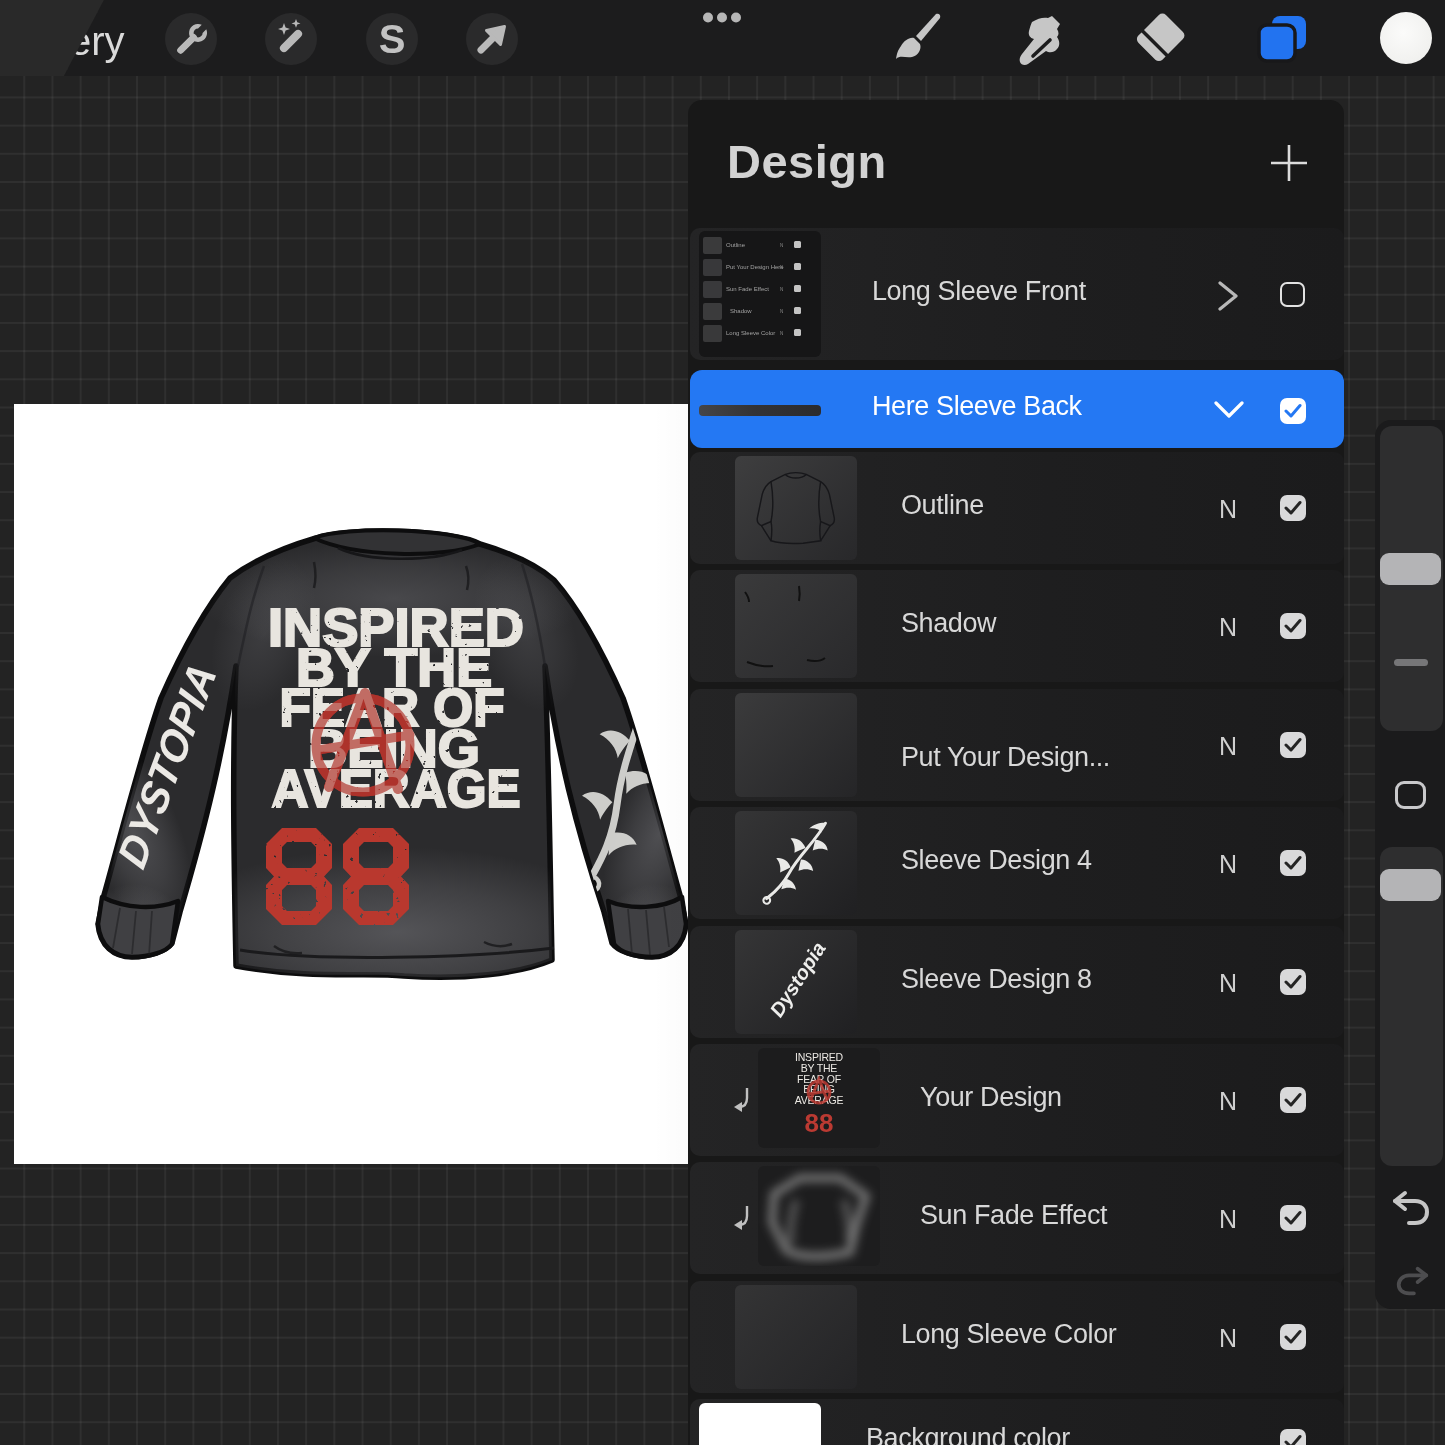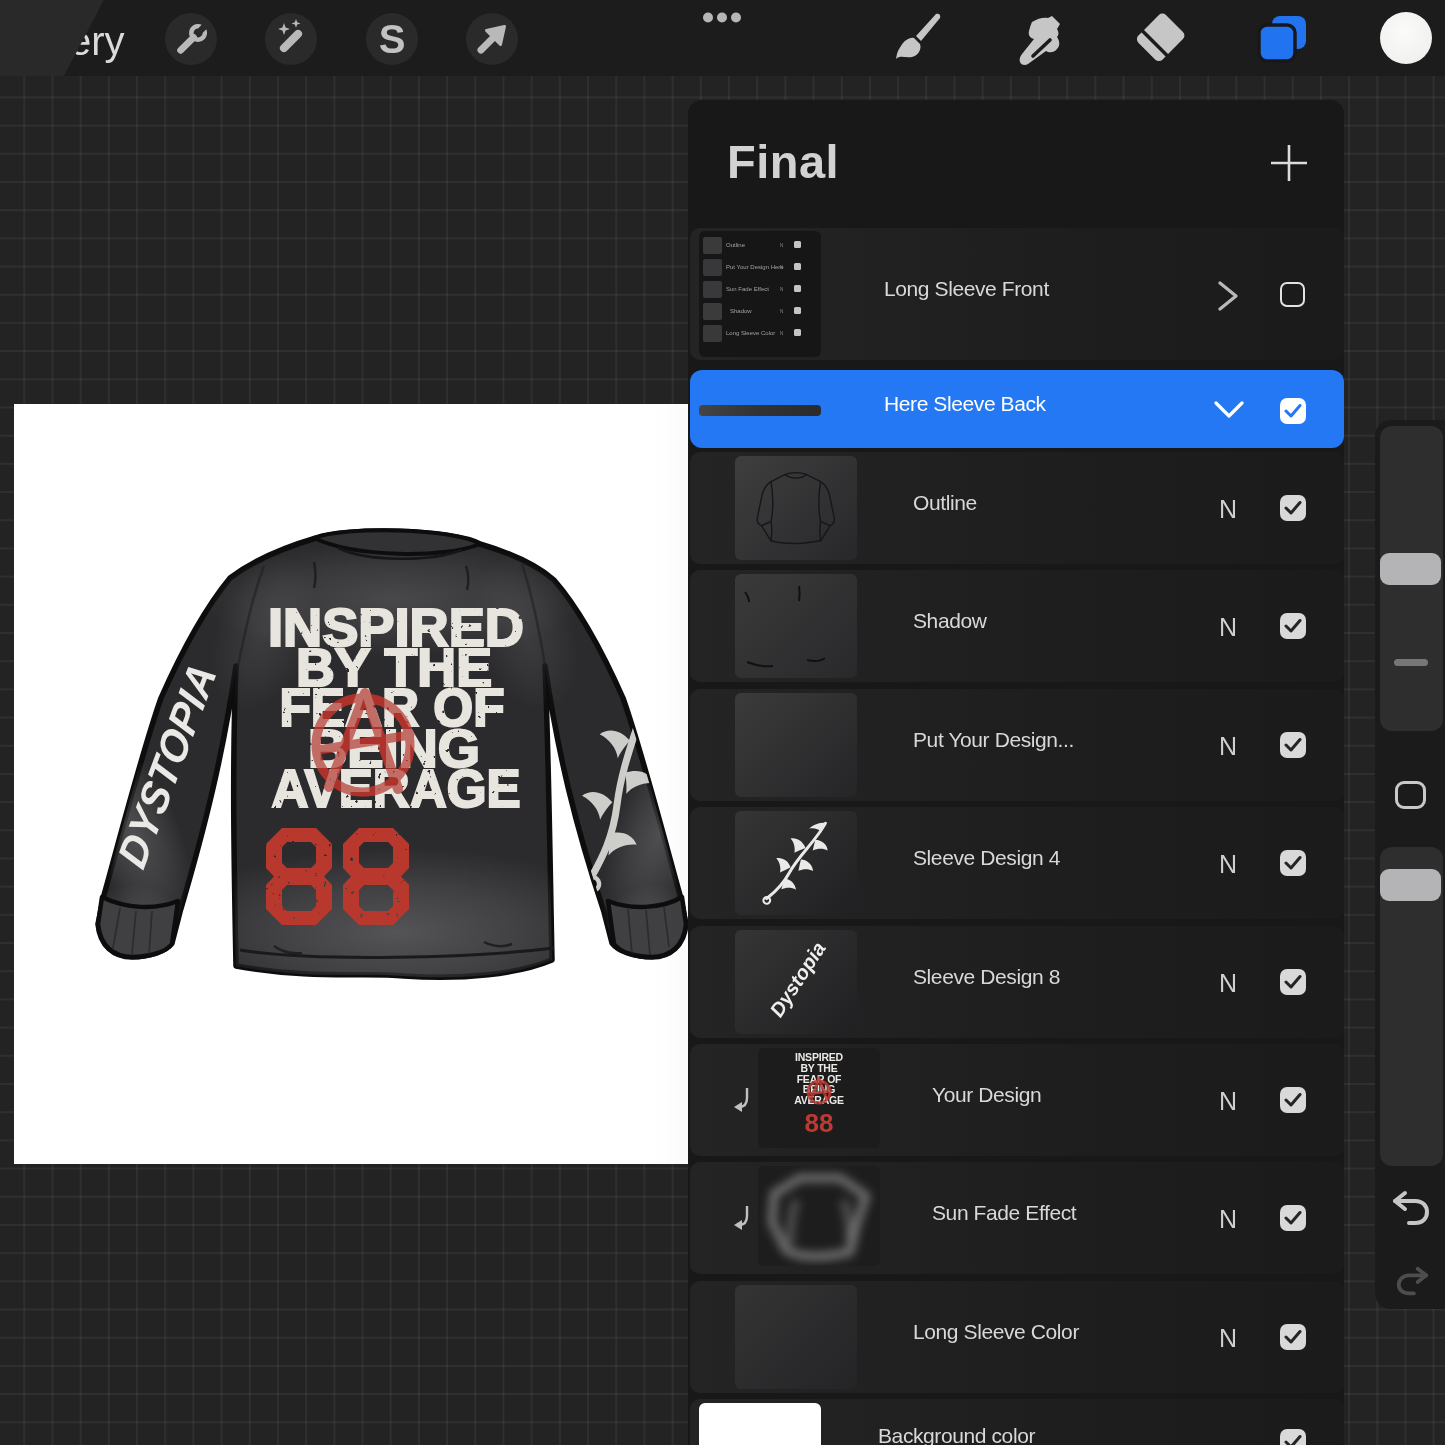--- a/index.html
+++ b/index.html
@@ -222,7 +222,7 @@
 </div>
 
 <div class="abs" id="panel"></div>
-<div class="abs" id="ltitle">Final</div>
+<div class="abs" id="ltitle">Design</div>
 <svg class="abs" style="left:1270px;top:144px" width="38" height="38" viewBox="0 0 38 38">
   <path d="M19 1 V37 M1 19 H37" stroke="#dcdcdc" stroke-width="2.6"></path>
 </svg>

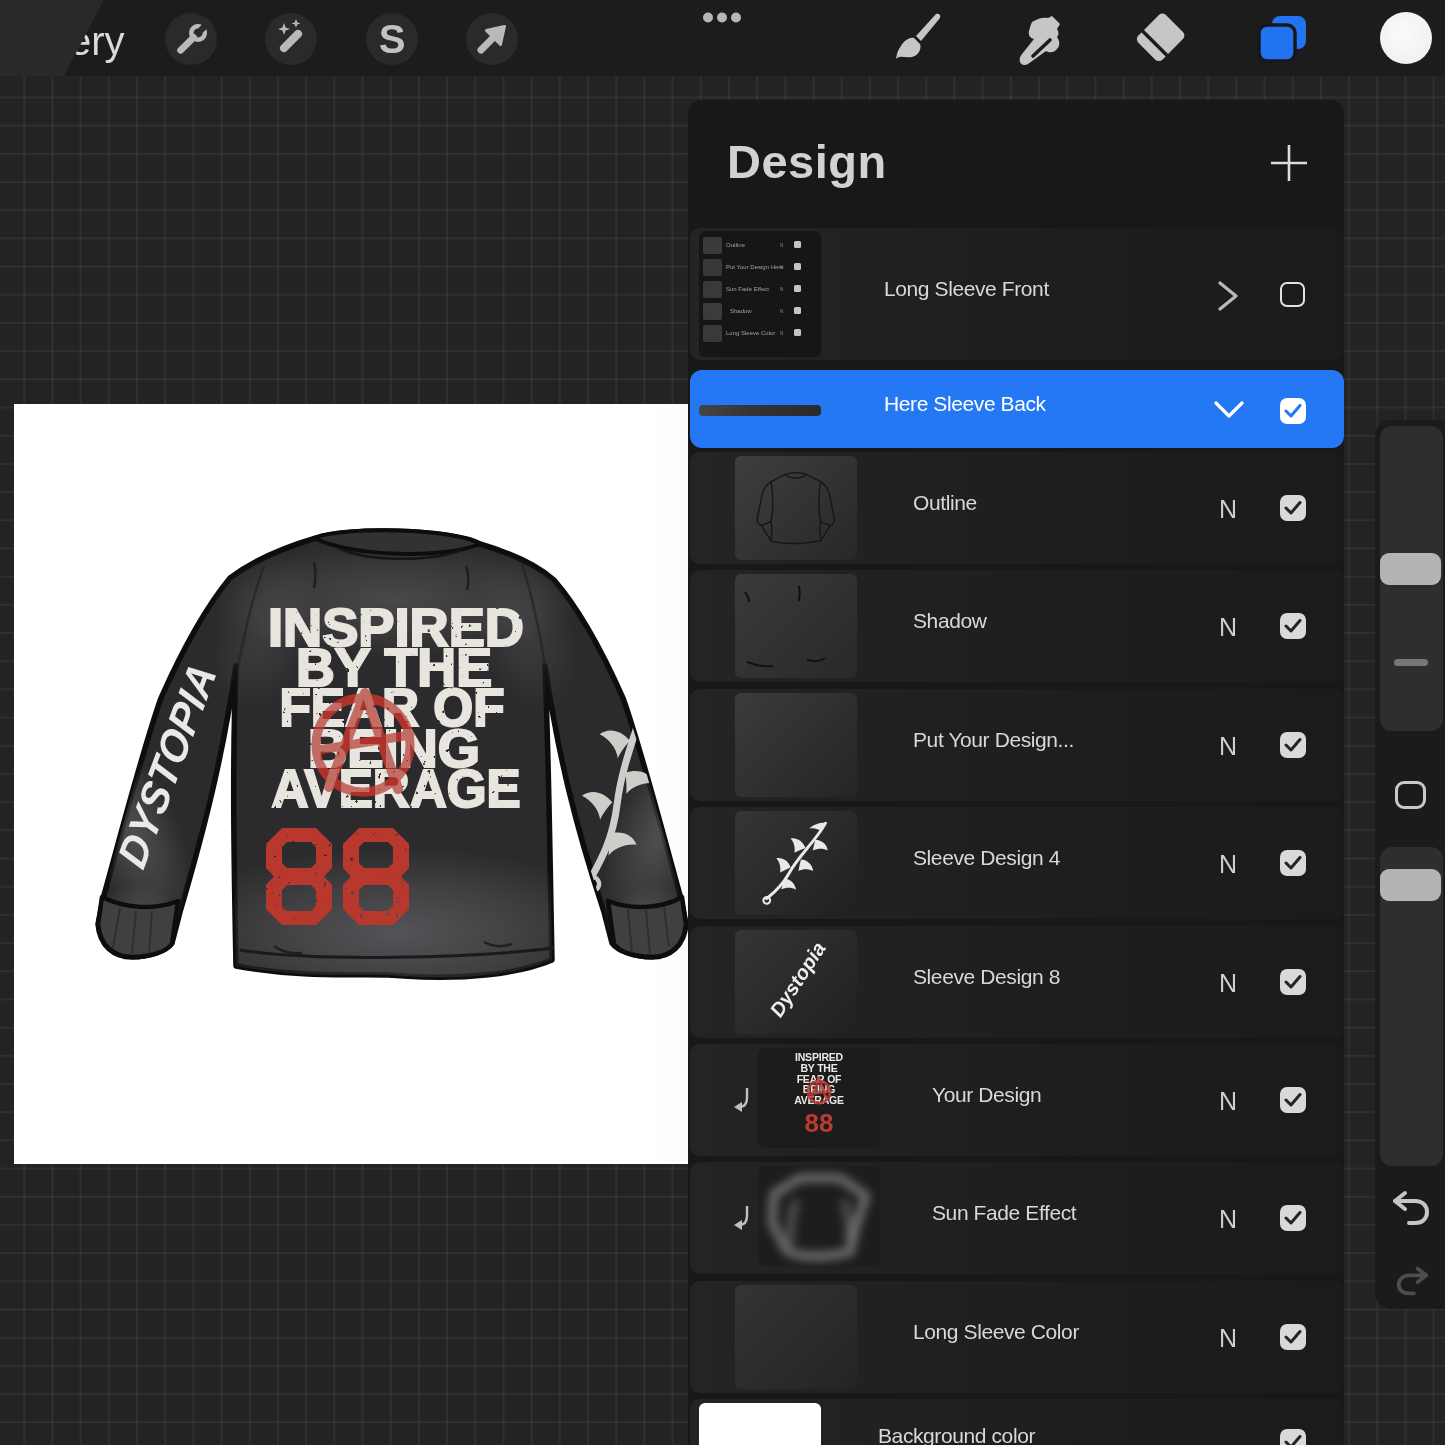--- a/index.html
+++ b/index.html
@@ -23,7 +23,7 @@
   #panel{left:688px;top:100px;width:656px;height:1345px;background:#181818;border-radius:14px 14px 0 0;}
   #ltitle{left:727px;top:134px;font-size:47px;font-weight:bold;color:#d2d2d2;letter-spacing:0.5px;}
   .row{position:absolute;left:690px;width:654px;background:linear-gradient(90deg,#242425 0%,#1e1e1f 55%,#1b1b1c 100%);border-radius:10px;}
-  .rtitle{position:absolute;font-size:21px;color:#d8d8d8;white-space:nowrap;letter-spacing:-0.4px;line-height:1;margin-left:12px;}
+  .rtitle{position:absolute;font-size:27px;color:#d8d8d8;white-space:nowrap;letter-spacing:-0.4px;line-height:1;}
   .nlab{position:absolute;left:1212px;width:32px;text-align:center;font-size:25px;color:#cfcfcf;}
   .cb{position:absolute;left:1280px;width:26px;height:26px;border-radius:7px;background:#d9d9da;}
   .cb svg{position:absolute;left:4px;top:5px;}

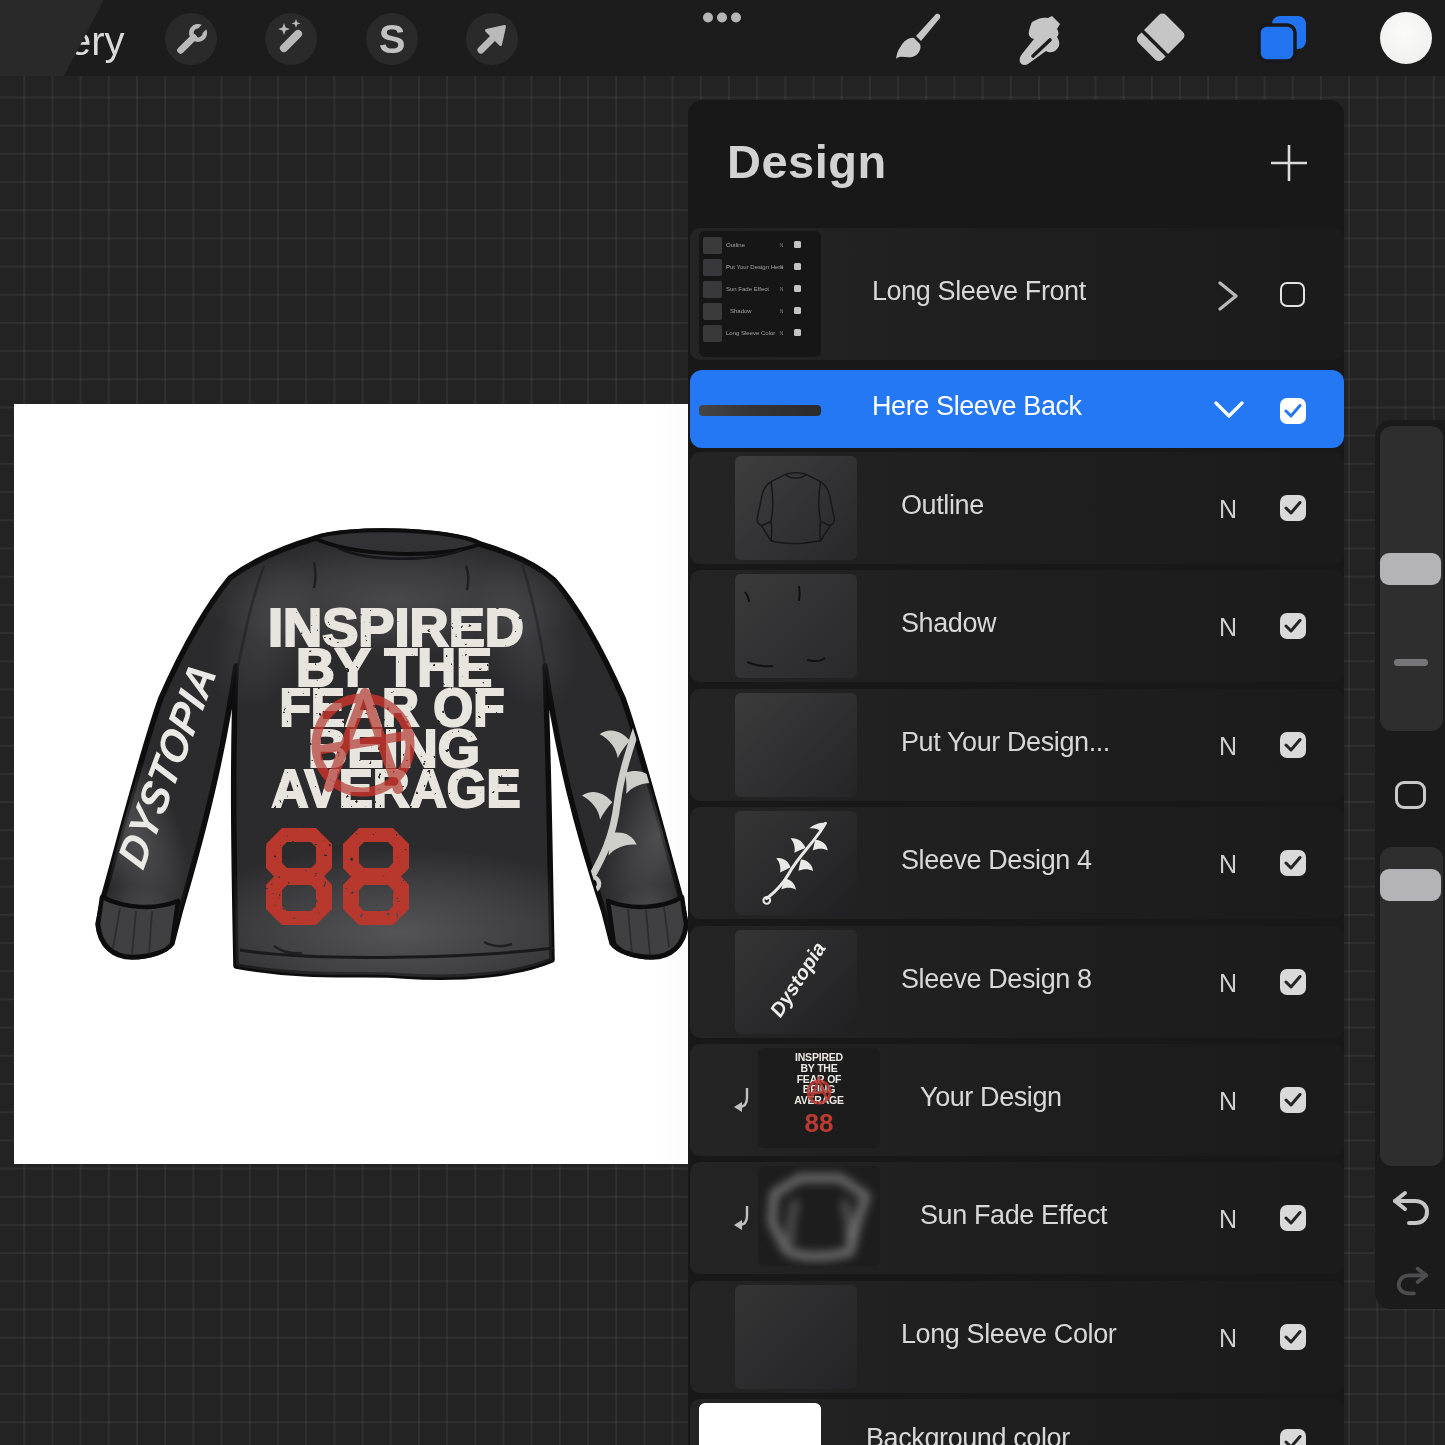--- a/index.html
+++ b/index.html
@@ -311,7 +311,7 @@
 
 <div class="row" style="top:689px;height:112px;"></div>
 <div class="th" style="left:735px;top:693px;width:122px;height:104px;background:linear-gradient(135deg,#3b3b3c 0%,#252527 100%);"></div>
-<div class="rtitle" style="left:901px;top:729px;">Put Your Design...</div>
+<div class="rtitle" style="left:901px;top:744px;">Put Your Design...</div>
 <div class="nlab" style="top:732px;">N</div>
 <div class="cb" style="top:732px;">
     <svg width="18" height="16" viewBox="0 0 18 16">

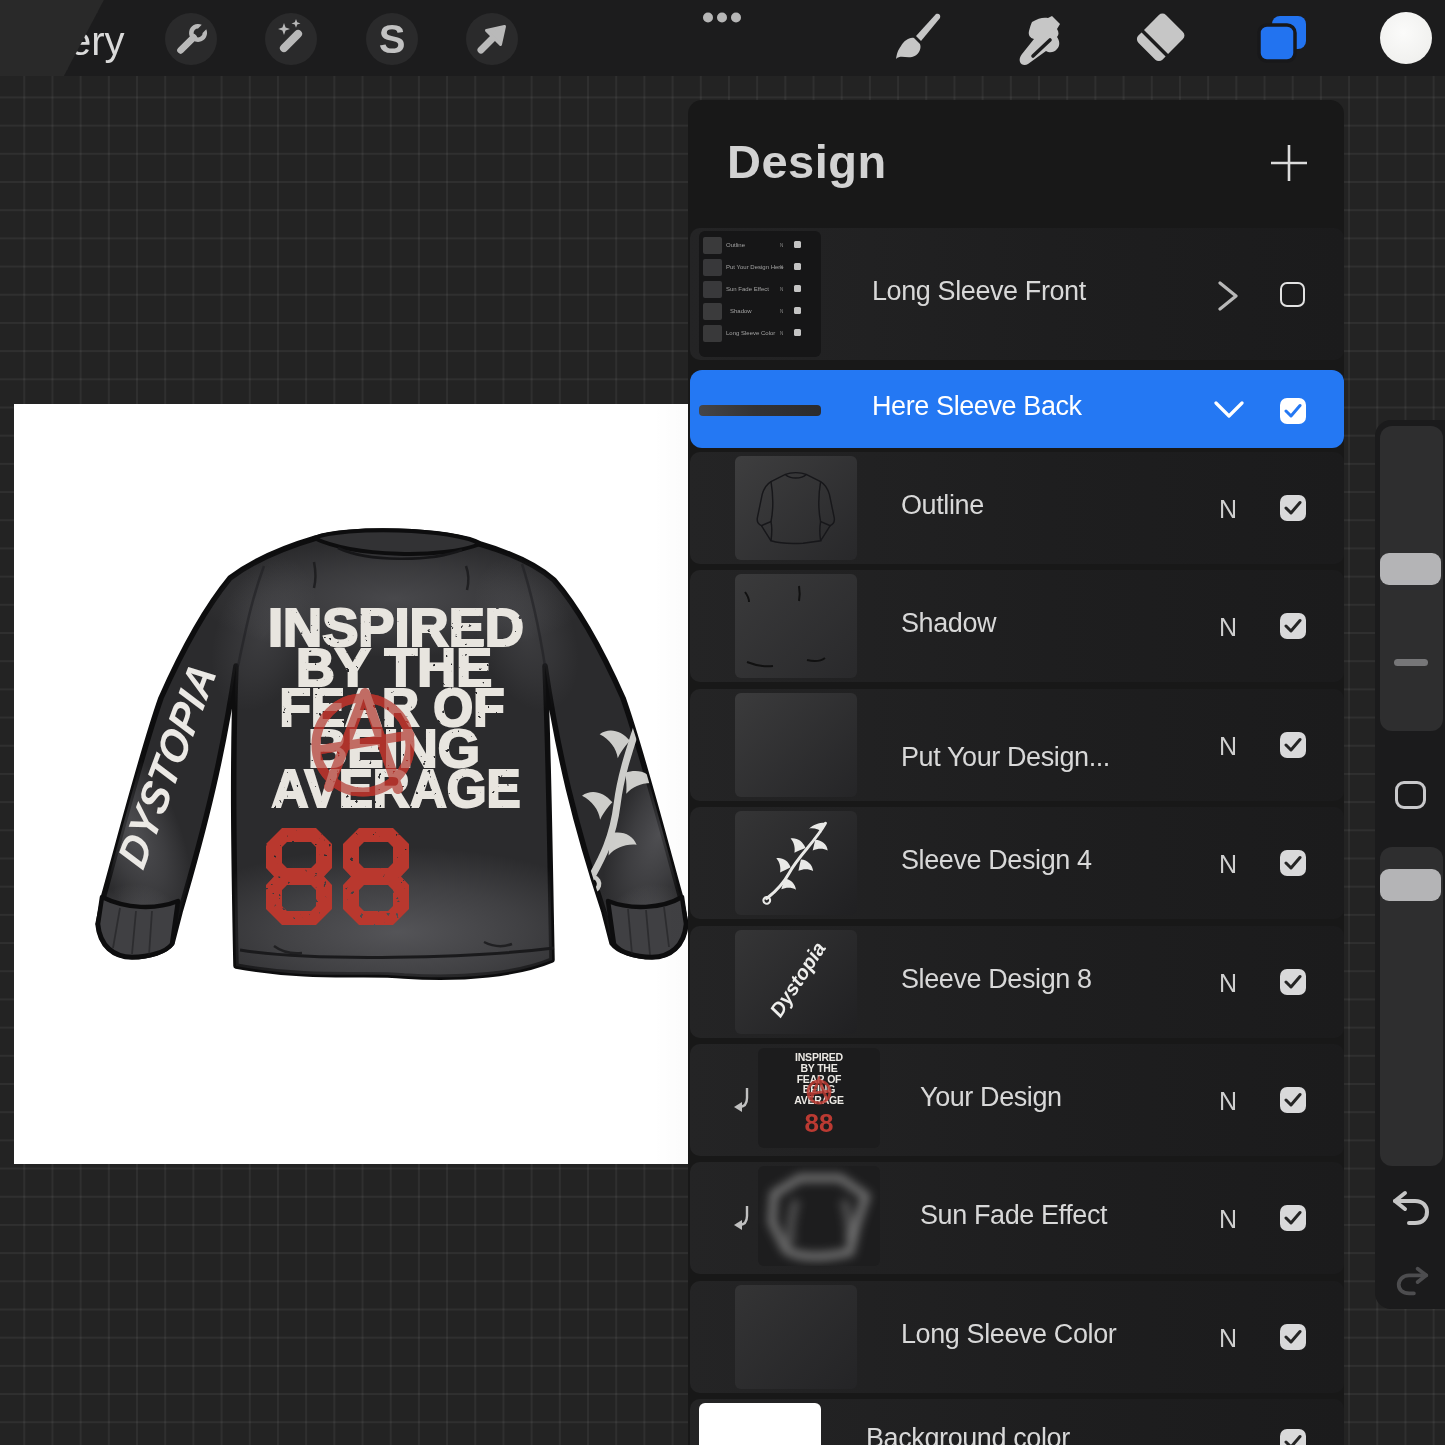--- a/index.html
+++ b/index.html
@@ -360,7 +360,7 @@
   <path d="M11 17 L3 22 L11 27 Z" fill="#c0c0c0"></path>
 </svg>
 <div class="th" style="left:758px;top:1048px;width:122px;height:100px;background:#1c1c1d;">
-  <div style="position:absolute;left:0;top:4px;width:122px;text-align:center;font-weight:bold;color:#ece9e4;font-size:10.5px;line-height:10.8px;letter-spacing:-0.2px;">INSPIRED<br>BY THE<br>FEAR OF<br>BEING<br>AVERAGE</div>
+  <div style="position:absolute;left:0;top:4px;width:122px;text-align:center;font-weight:normal;color:#ece9e4;font-size:10.5px;line-height:10.8px;letter-spacing:-0.2px;">INSPIRED<br>BY THE<br>FEAR OF<br>BEING<br>AVERAGE</div>
   <svg style="position:absolute;left:45px;top:27px;" width="32" height="32" viewBox="0 0 32 32">
     <g stroke="#bb3a32" fill="none" opacity="0.85">
       <circle cx="16" cy="17" r="11" stroke-width="2.8"></circle>

